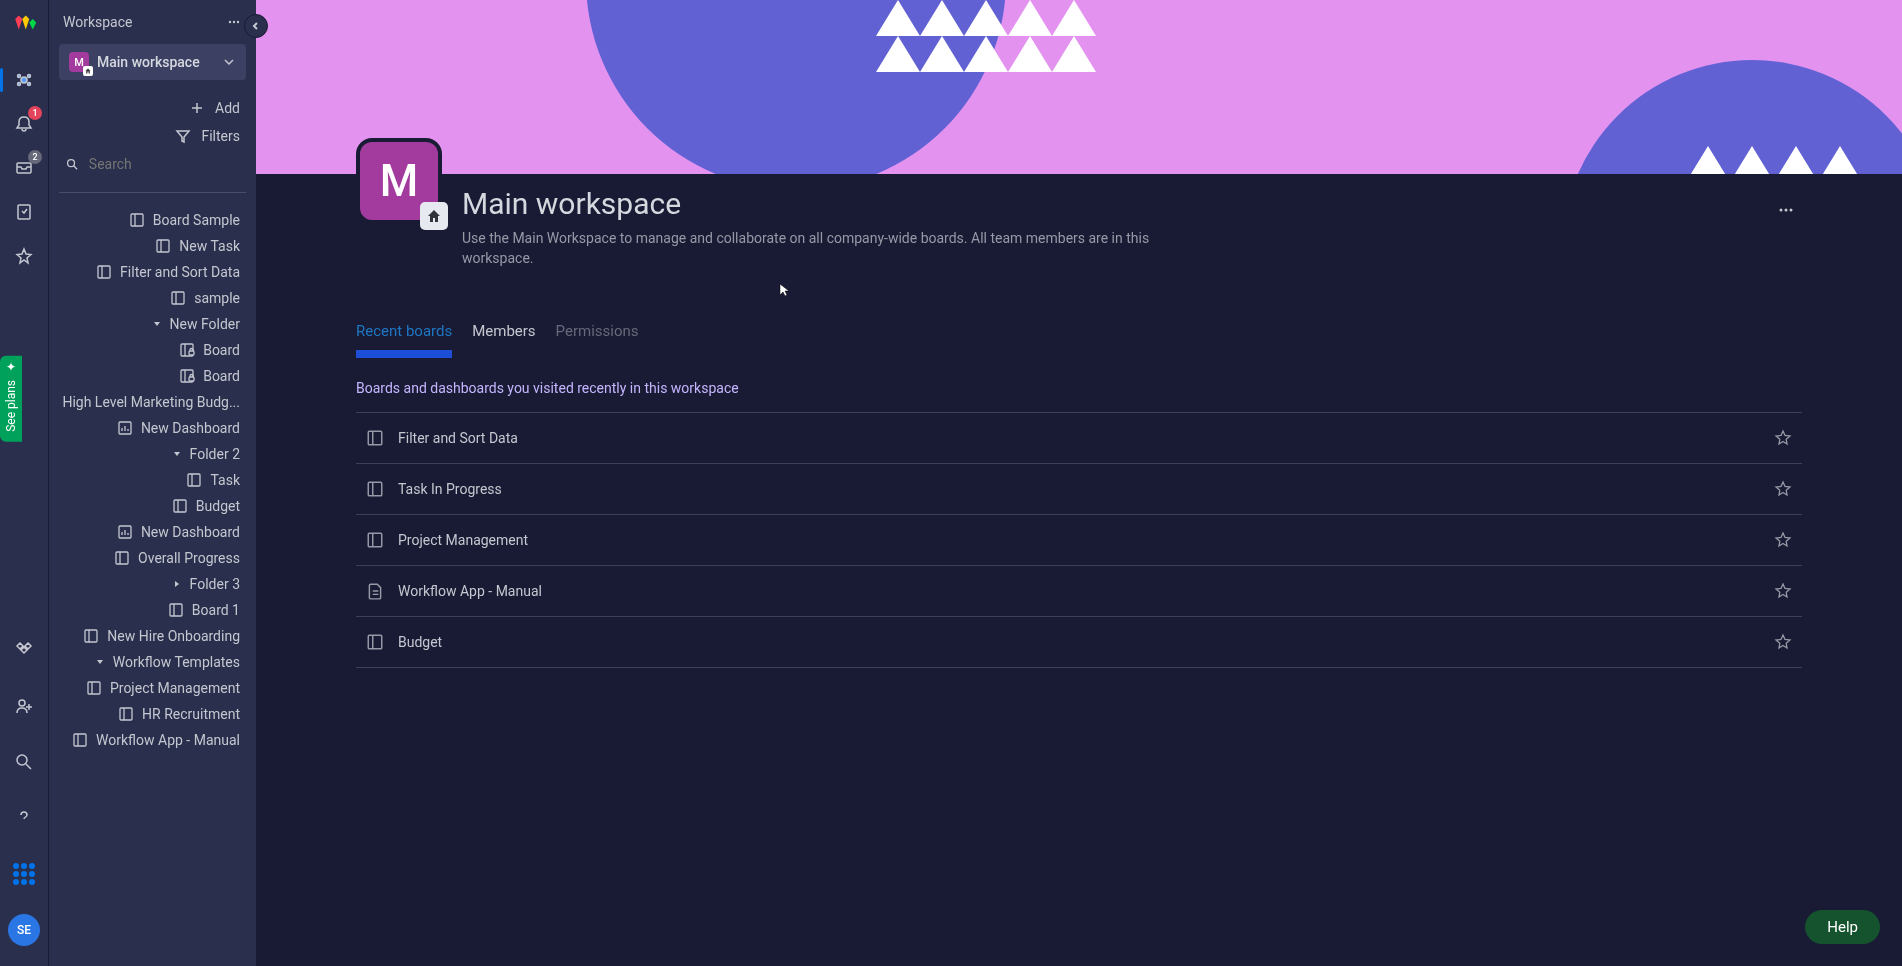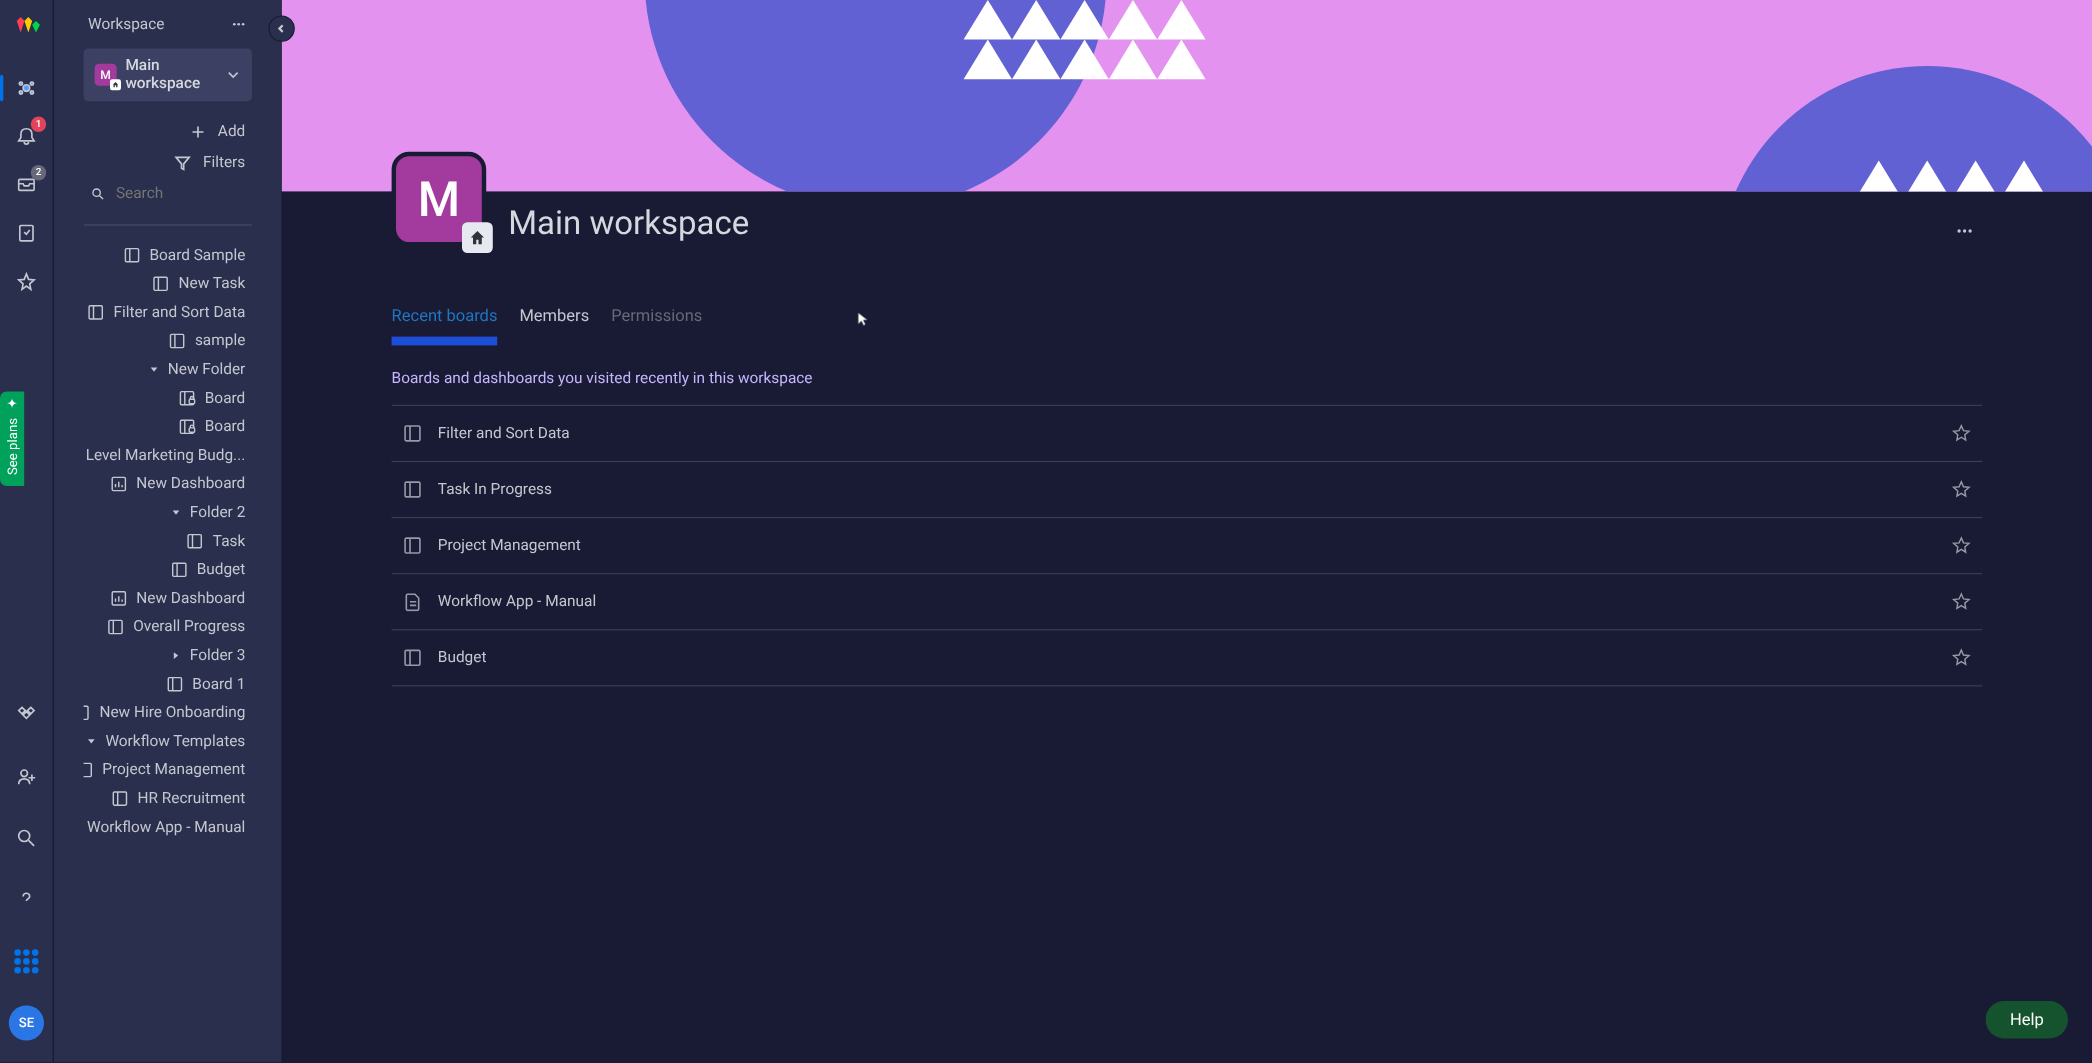--- a/index.html
+++ b/index.html
@@ -28,7 +28,7 @@
     .collapse-handle svg { width: 10px; height: 10px; color: #c5c7d0; }
     
     
-    .sidebar { width: 208px; background: #292f4c; padding: 14px 27px; display: flex; flex-direction: column; overflow: hidden; border-left: 1px solid #191b34; position: relative; }
+    .sidebar { width: 208px; background: #292f4c; padding: 14px 10px; display: flex; flex-direction: column; overflow: hidden; border-left: 1px solid #191b34; position: relative; }
     .sidebar-header { display: flex; justify-content: space-between; align-items: center; font-size: 14px; color: #c5c7d0; padding: 0 4px; margin-bottom: 14px; }
     .workspace-select { display: flex; align-items: center; gap: 8px; background: #3c4163; border-radius: 4px; padding: 8px 10px; cursor: pointer; }
     .ws-badge { width: 20px; height: 20px; background: #a33b9e; border-radius: 4px; color: #fff; font-size: 11px; display: flex; align-items: center; justify-content: center; font-weight: 500; position: relative; }

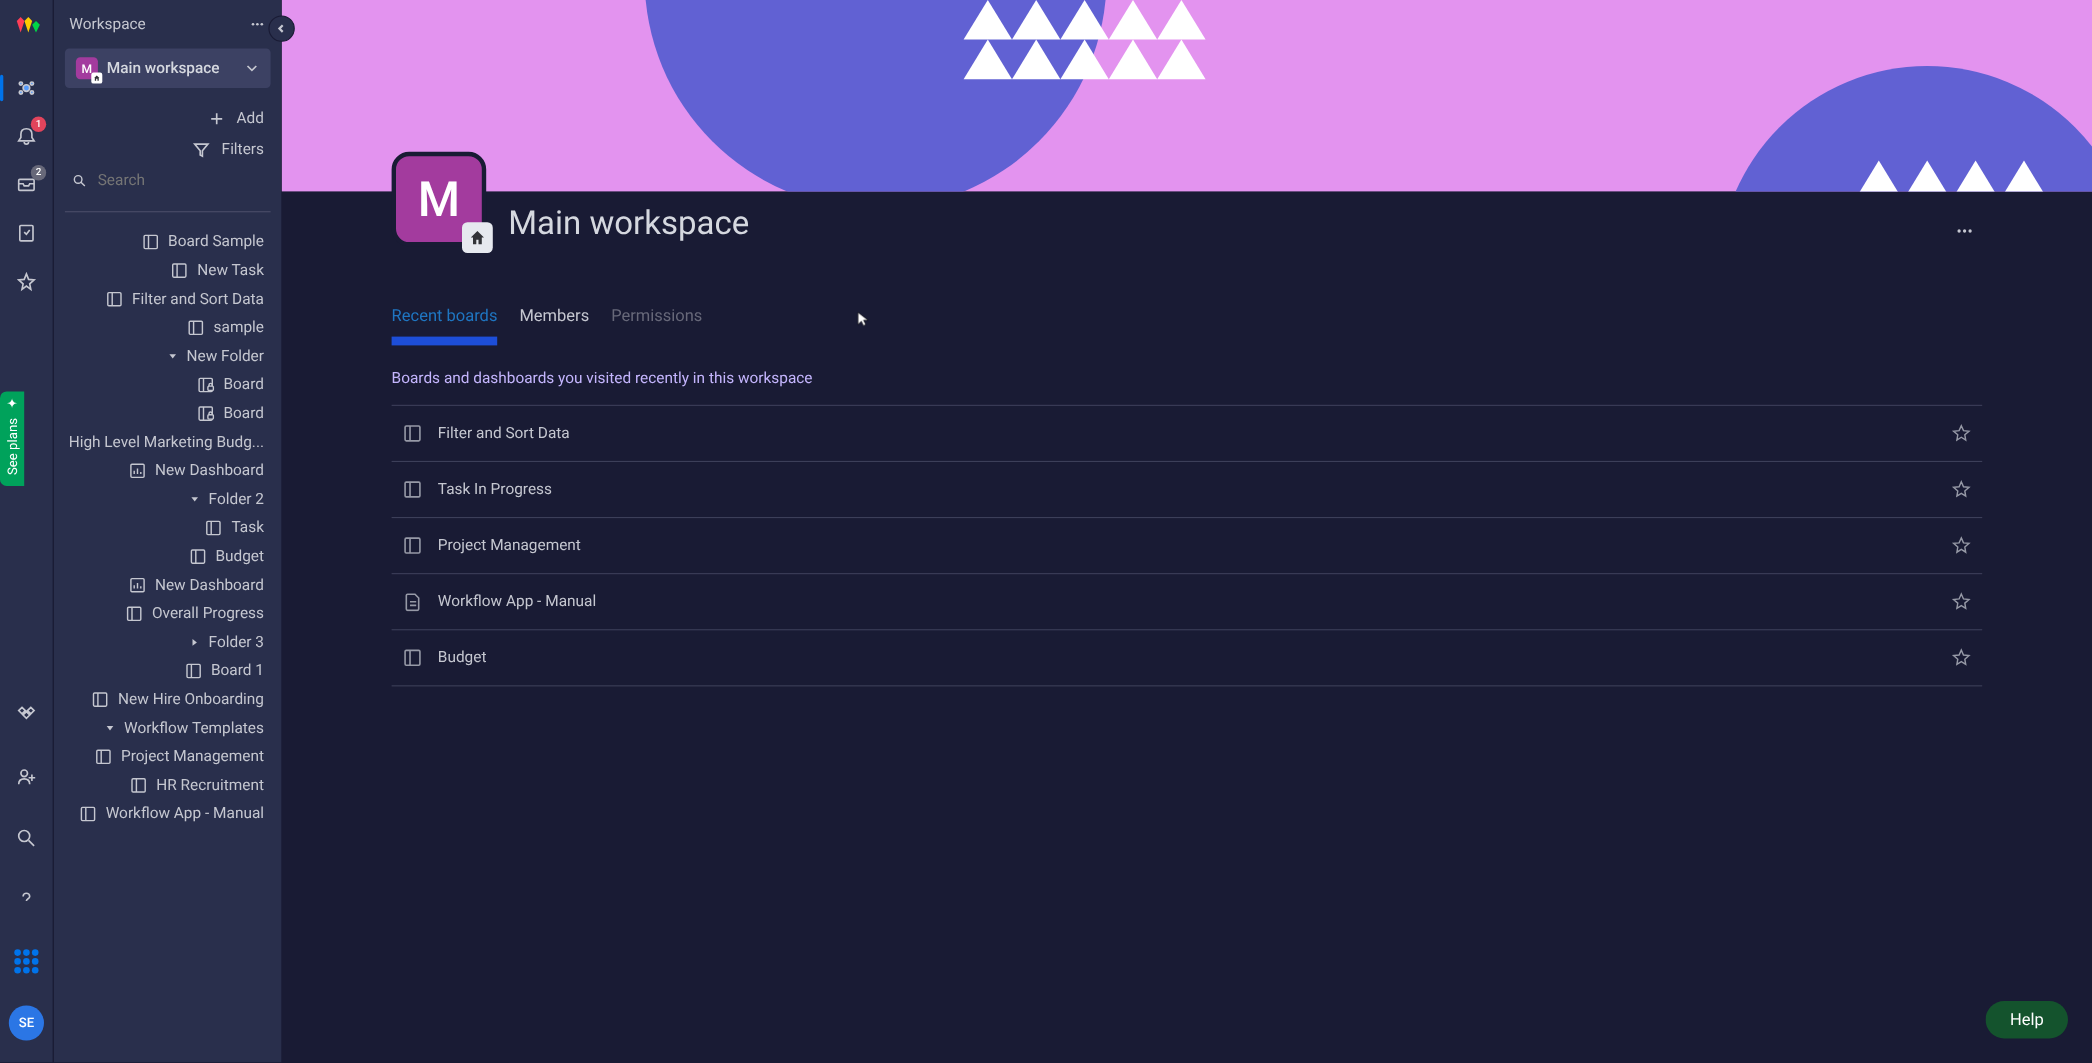--- a/index.html
+++ b/index.html
@@ -420,6 +420,7 @@
         </div>
       <div class="hero-text">
         <h1>Main workspace</h1>
+        <p>Use the Main Workspace to manage and collaborate on all company-wide boards. All team members are in this workspace.</p>
       </div>
       <div class="more"><svg viewBox="0 0 20 20" fill="currentColor">
             <circle cx="5" cy="10" r="1.5"></circle>

